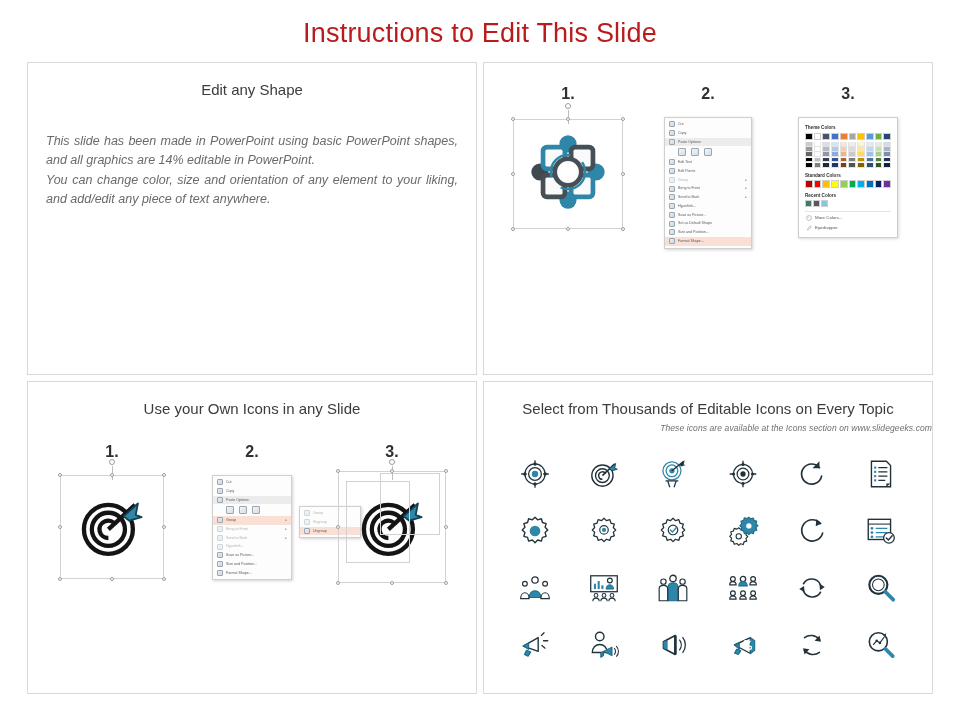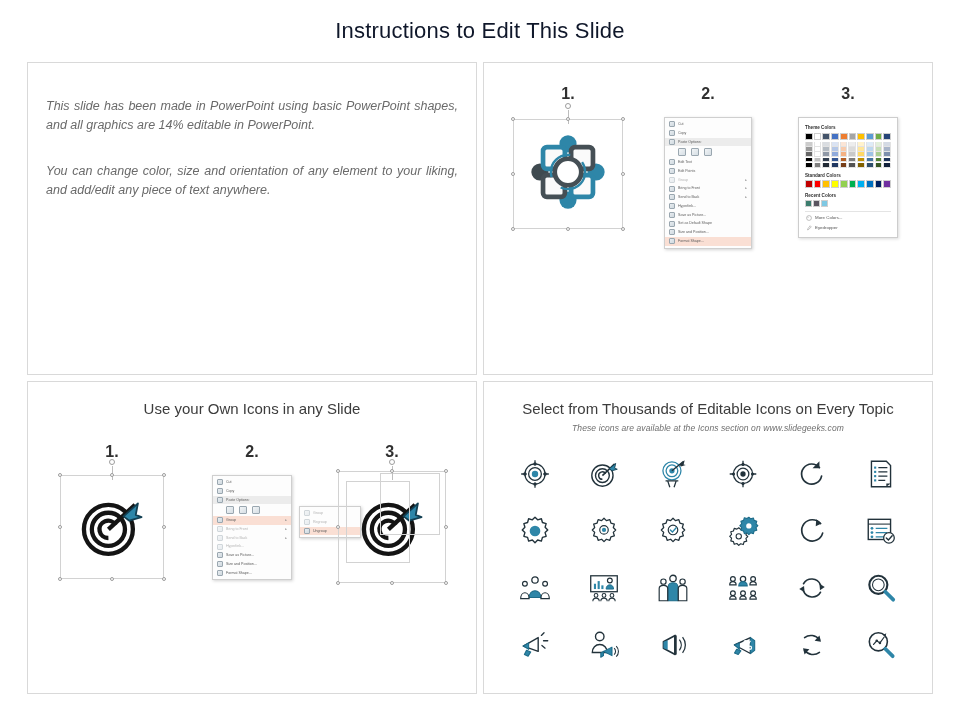--- a/index.html
+++ b/index.html
@@ -14,9 +14,9 @@
 
   .slide-title {
     text-align: center;
-    font-size: 22px;
+    font-size: 27px;
     font-weight: 400;
-    color: #0f172a;
+    color: #b91c1c;
     padding-top: 18px;
     letter-spacing: 0.2px;
   }

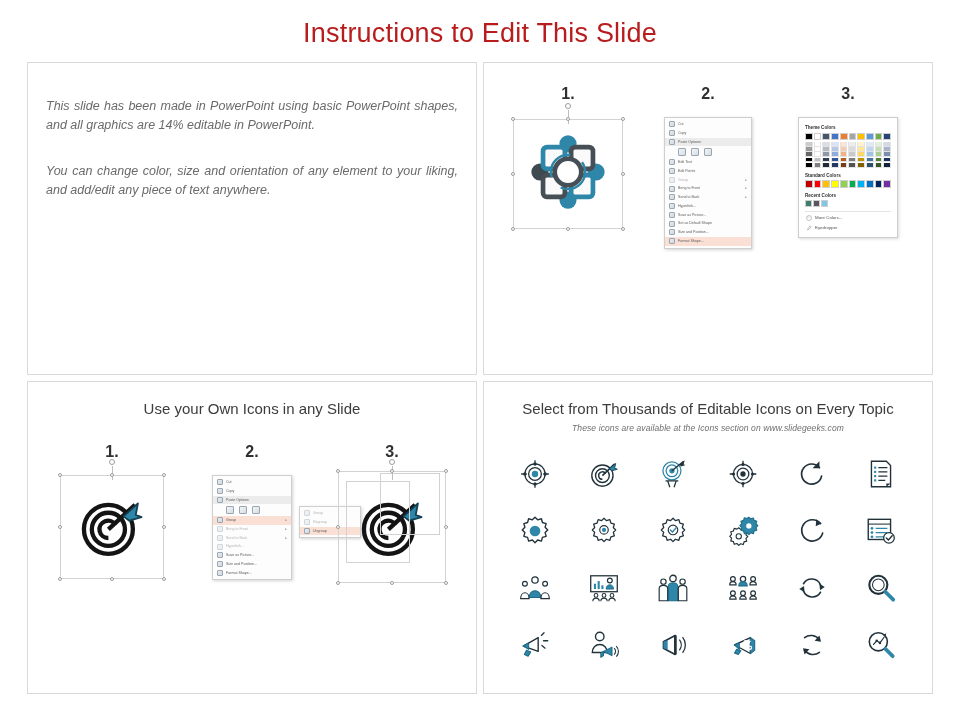--- a/index.html
+++ b/index.html
@@ -173,6 +173,7 @@
   <div class="grid">
 
     <div class="panel">
+      <div class="panel-title">Edit any Shape</div>
       <div class="body-text">
         <p>This slide has been made in PowerPoint using basic PowerPoint shapes, and all graphics are 14% editable in PowerPoint.</p>
         <p>You can change color, size and orientation of any element to your liking, and add/edit any piece of text anywhere.</p>

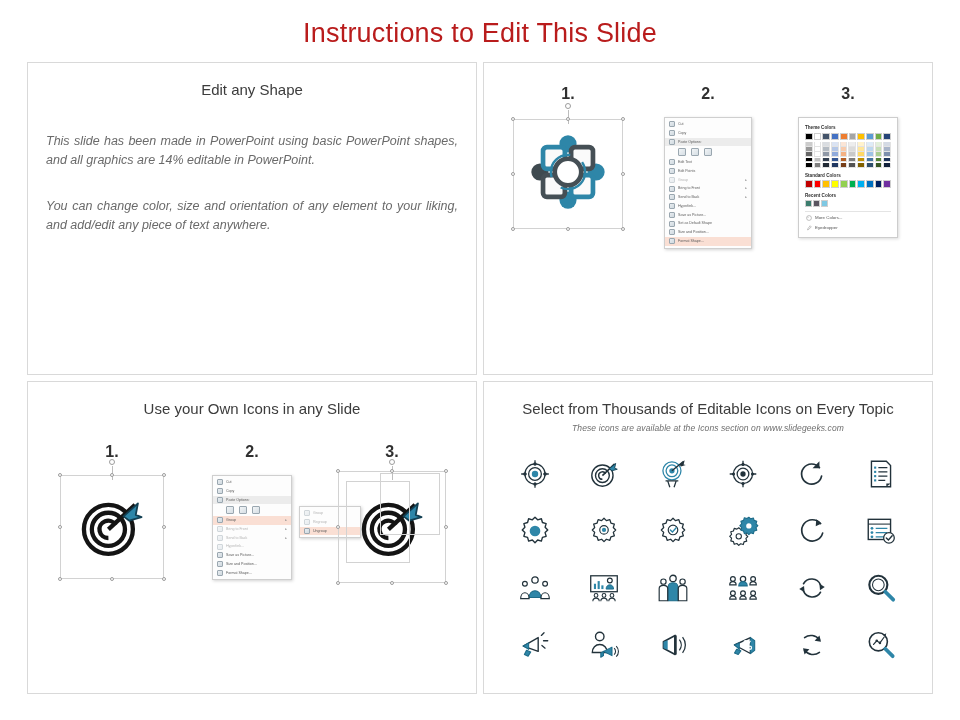--- a/index.html
+++ b/index.html
@@ -61,7 +61,7 @@
     line-height: 1.55;
     text-align: justify;
   }
-  .body-text p + p { margin-top: 26px; }
+  .body-text p + p { }
 
   
   .steps {

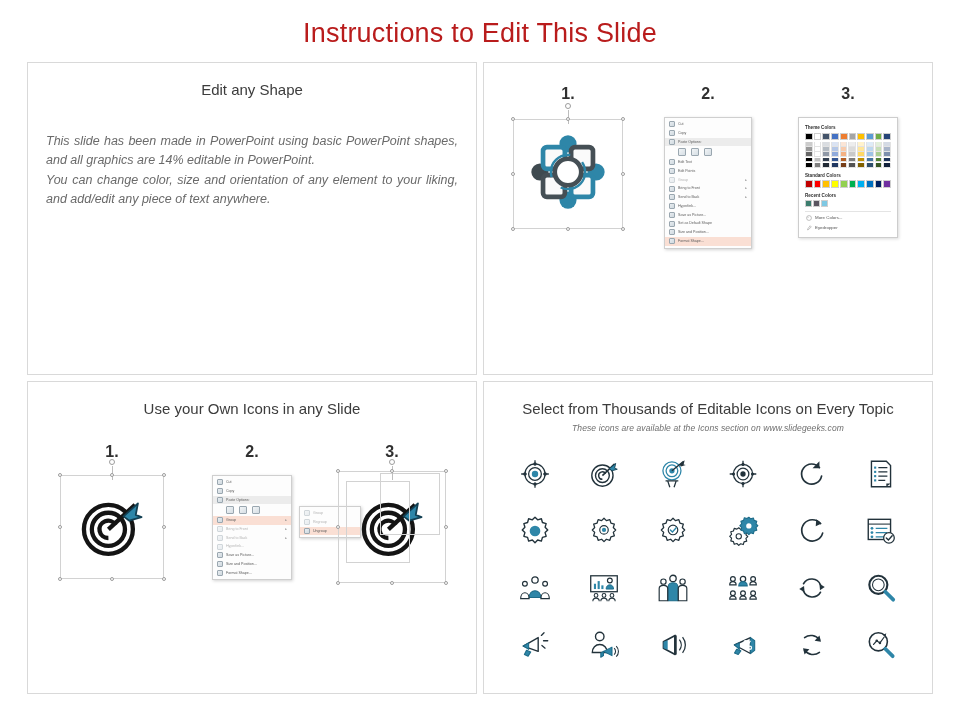--- a/index.html
+++ b/index.html
@@ -44,7 +44,7 @@
     font-weight: 400;
   }
   .panel-subtitle {
-    text-align: center;
+    text-align: right;
     font-size: 8.5px;
     font-style: italic;
     color: #6e6e6e;

